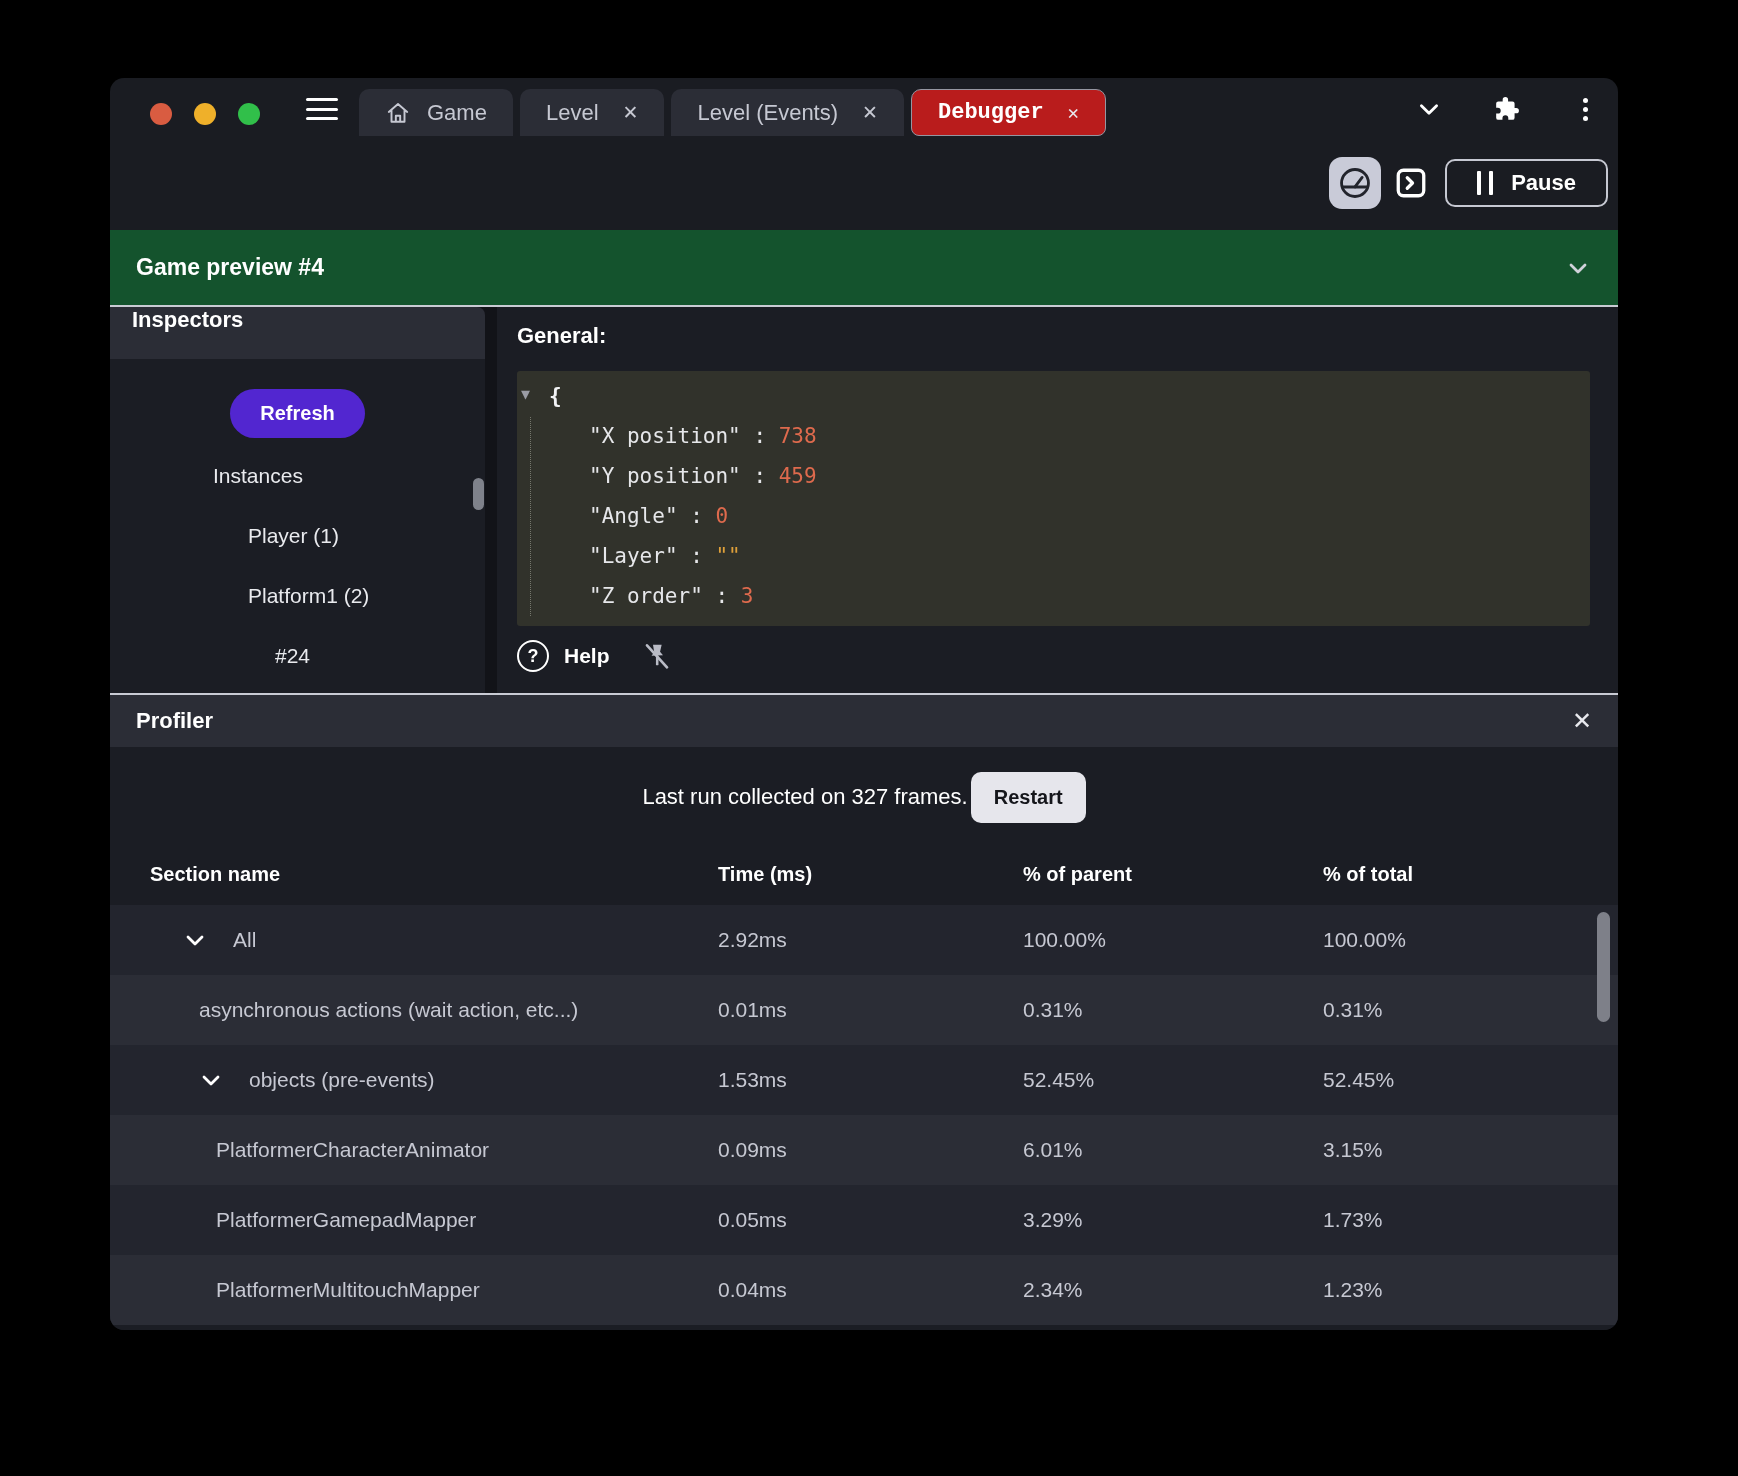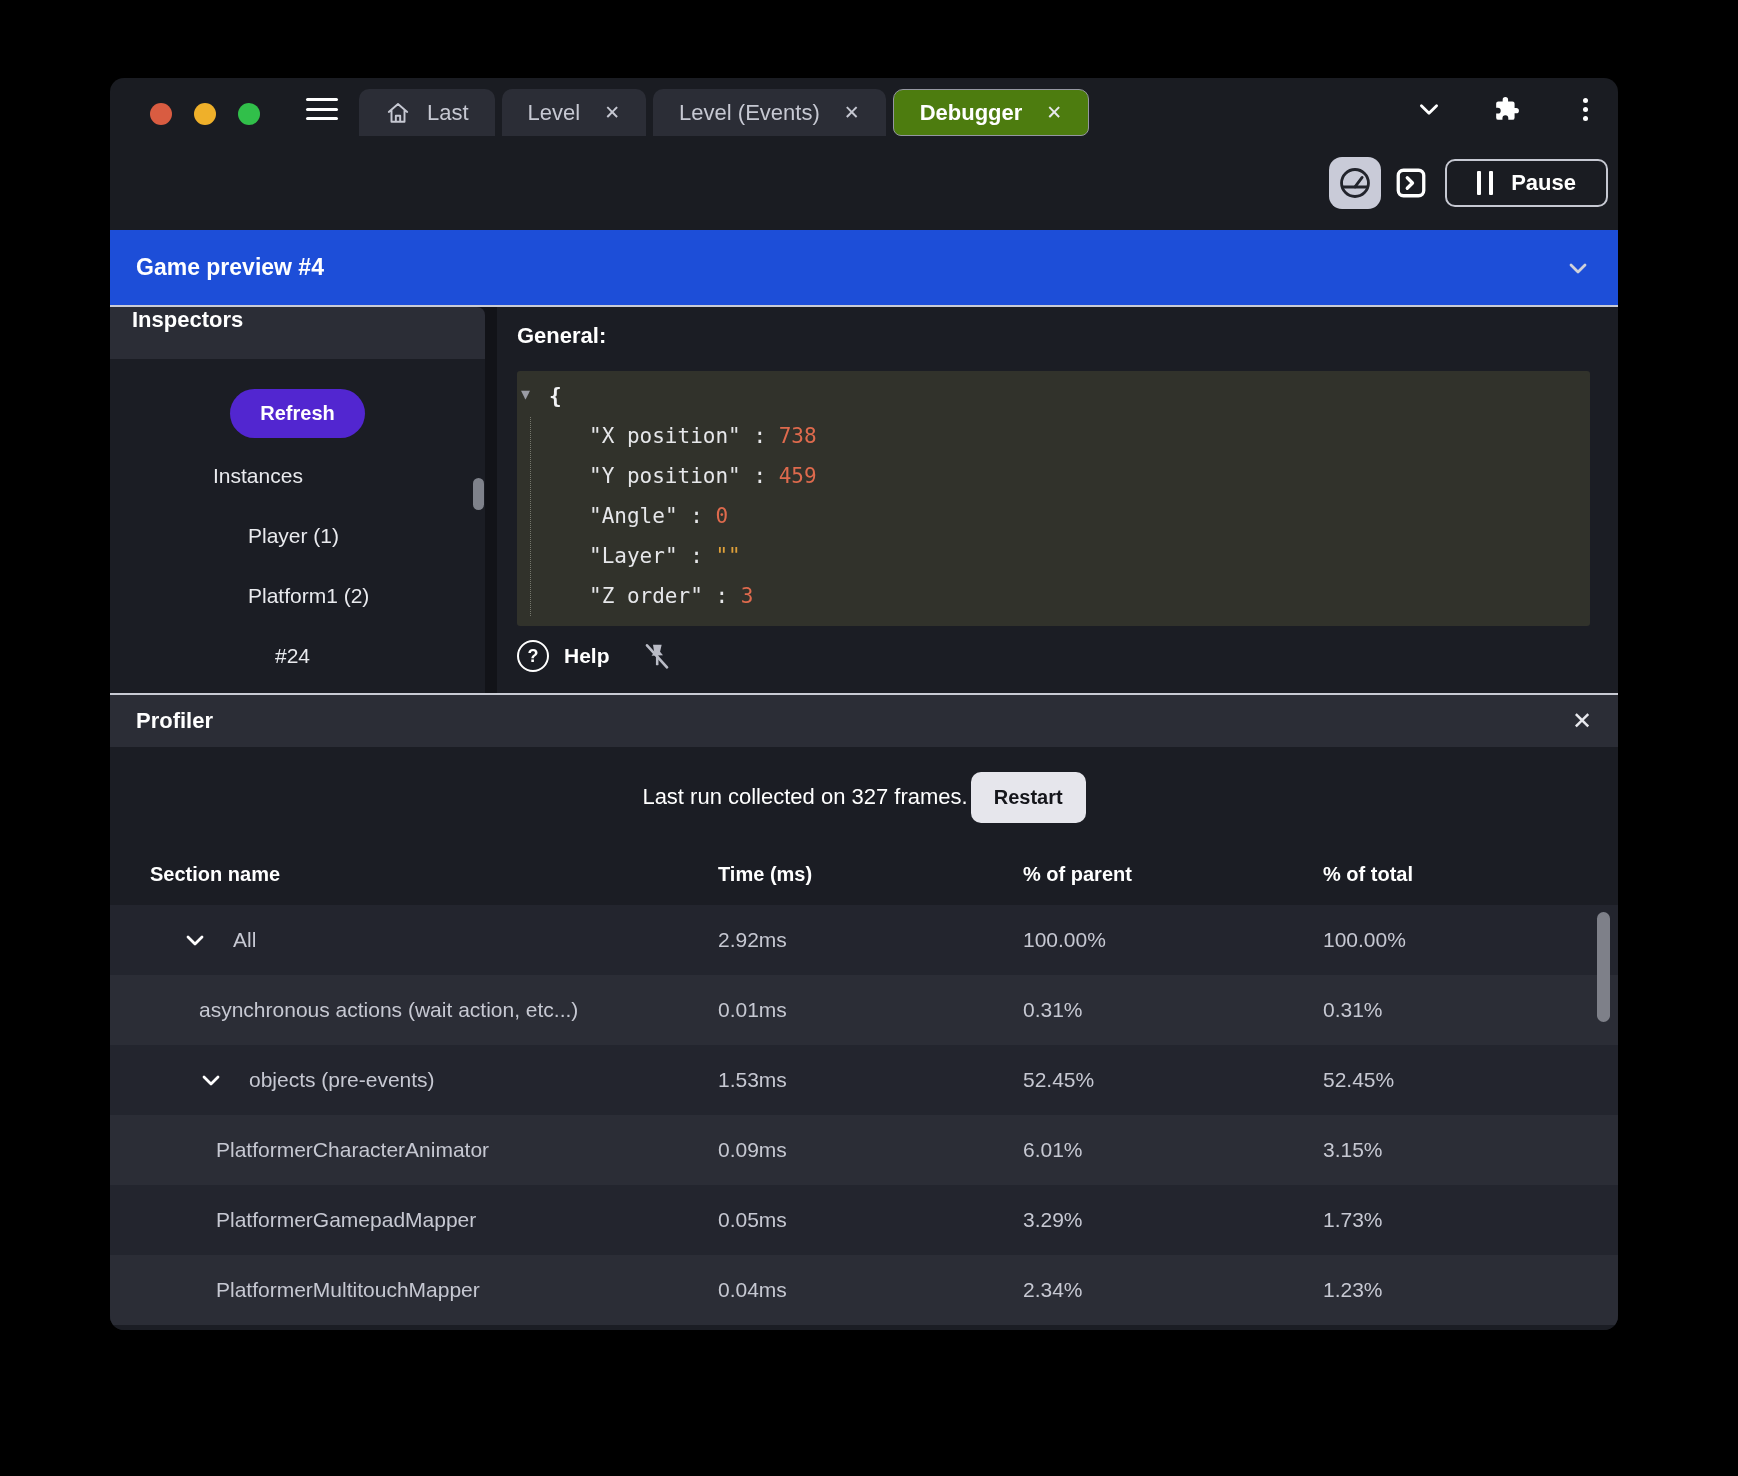--- a/index.html
+++ b/index.html
@@ -149,7 +149,7 @@
           <svg class="home-ic" viewBox="0 0 24 24">
             <path d="M3.5 11 12 3.8 20.5 11 M6 9.5 V20 H18 V9.5 M10 20 v-5.4 h4 V20" fill="none" stroke="currentColor" stroke-width="1.8" stroke-linecap="round" stroke-linejoin="round"></path>
           </svg>
-          <span>Last</span>
+          <span>Game</span>
         </div>
         <div class="tab">
           <span>Level</span>

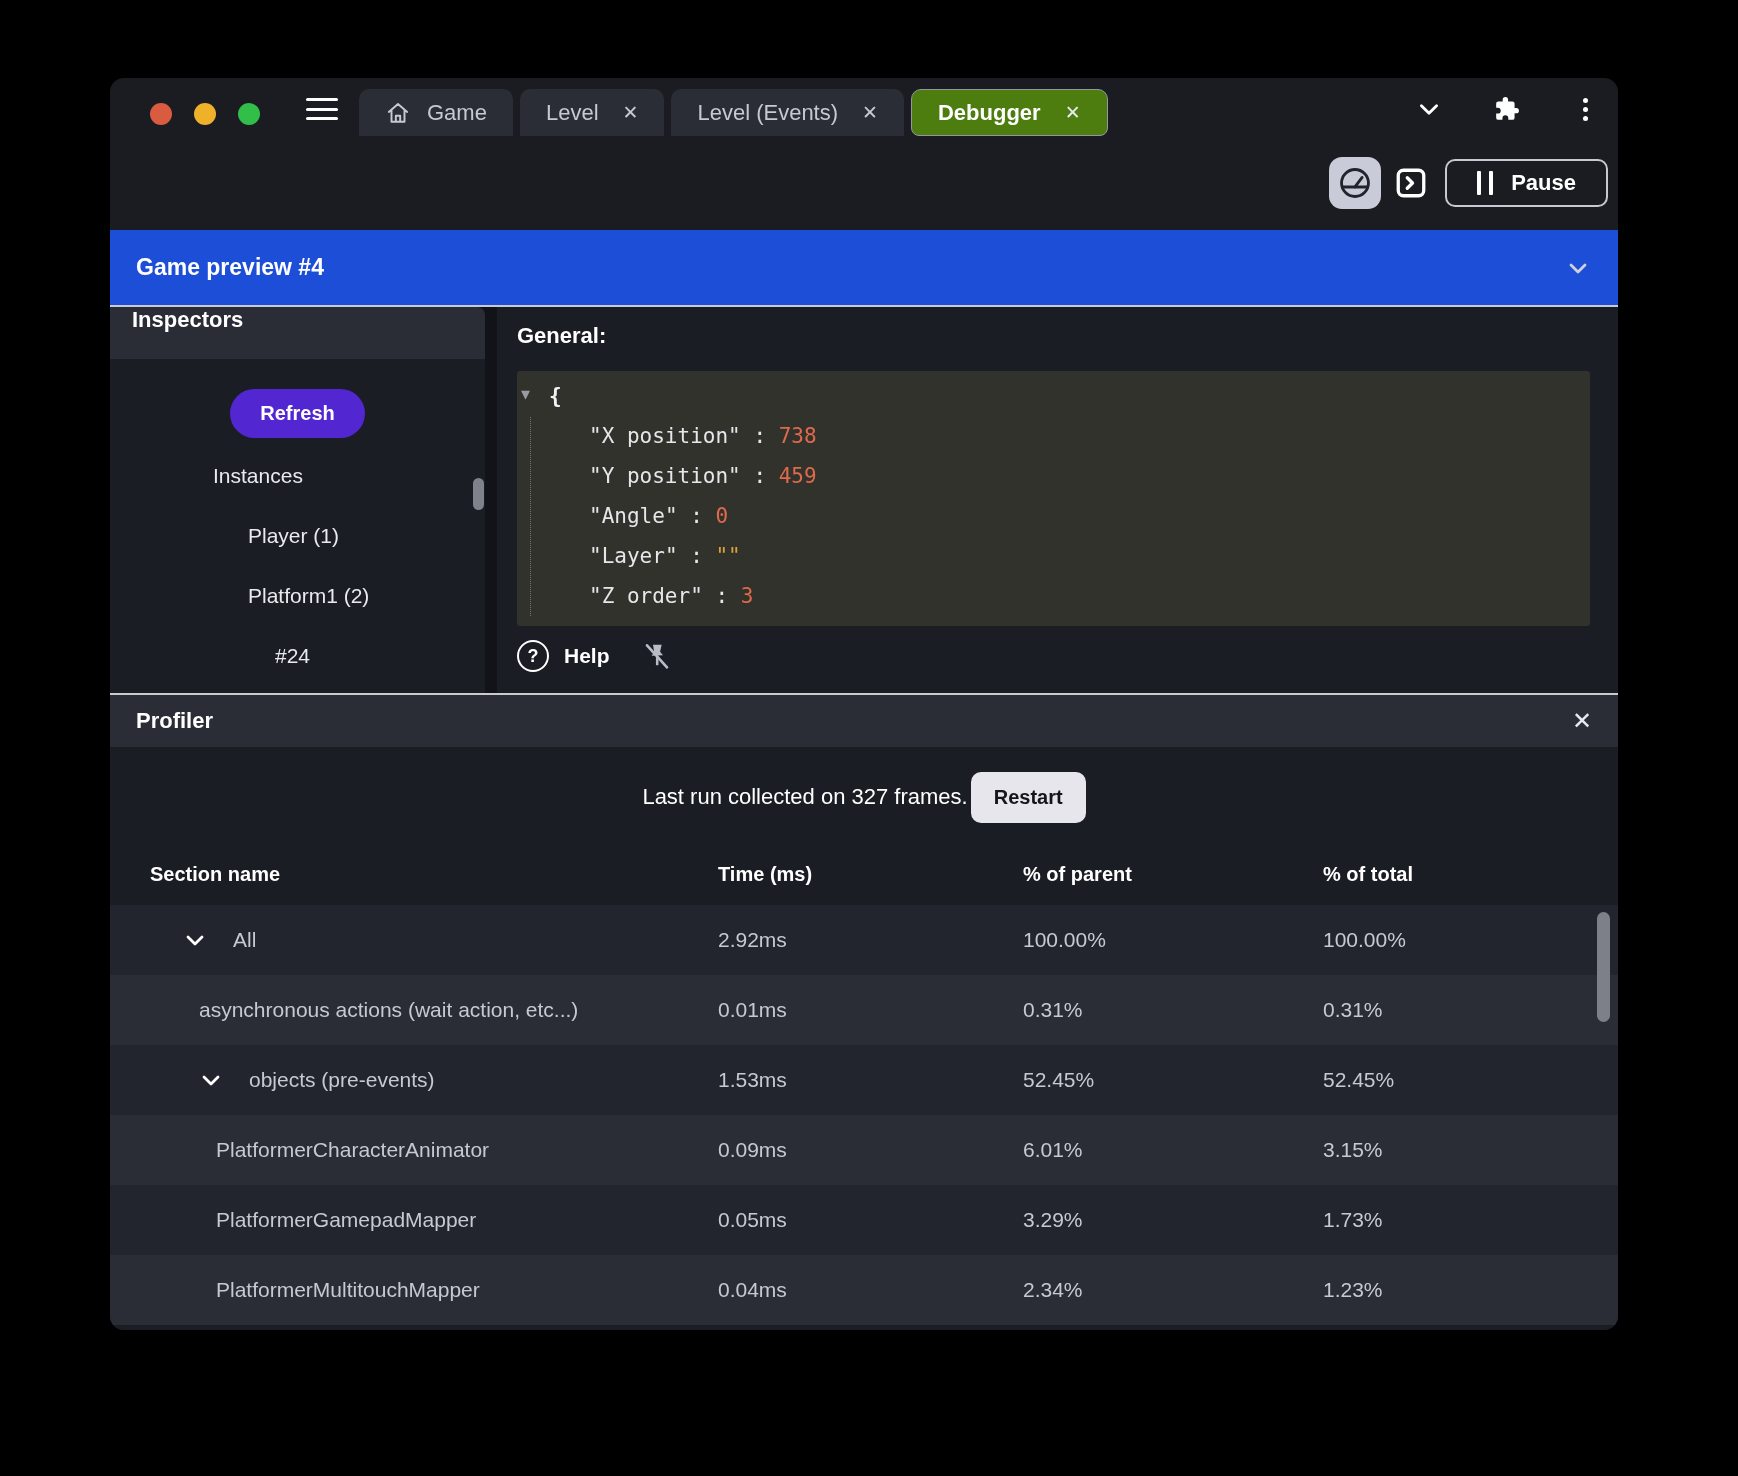--- a/index.html
+++ b/index.html
@@ -27,8 +27,8 @@
     background:#2b2d36;border-radius:10px 10px 0 0;color:#c6c8d2;font-size:22px;cursor:pointer;white-space:nowrap;
   }
   .tab.active{
-    background:#4d7c0f;color:#fff;font-weight:bold;
-    border:1.5px solid #9496a1;border-radius:10px 10px 8px 8px;height:45px;
+    background:#b91c1c;color:#fff;font-weight:bold;
+    border:1.5px solid #9496a1;border-radius:10px 10px 8px 8px;height:45px;font-family:Liberation Mono, monospace;
   }
   .tab .home-ic{width:26px;height:26px;color:#c6c8d2;}
   .tab-x{font-size:19px;color:#c6c8d2;margin-left:8px;}

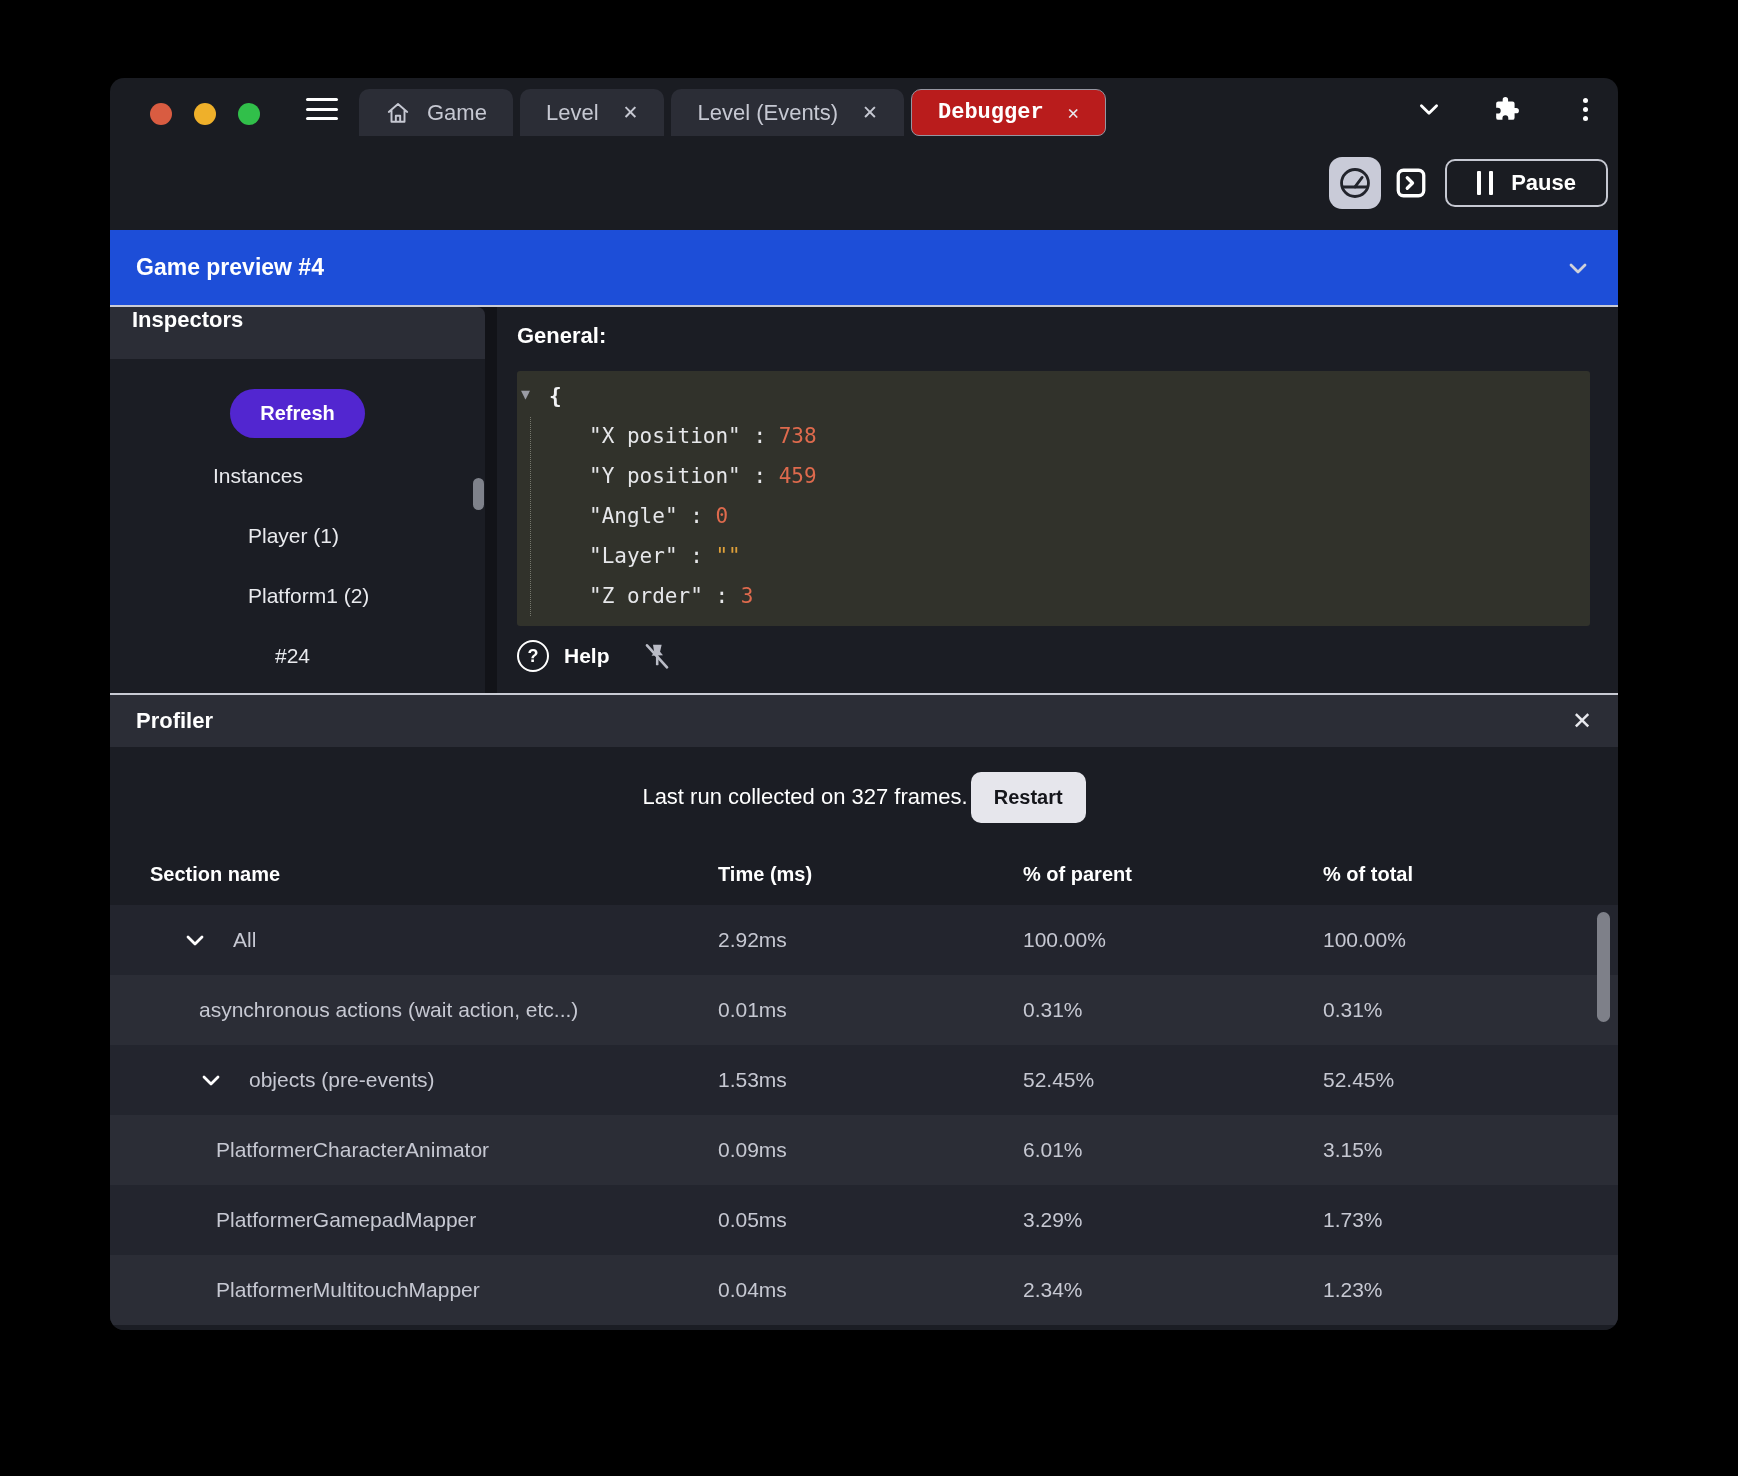--- a/index.html
+++ b/index.html
@@ -52,7 +52,7 @@
   .pause-label{font-size:22px;font-weight:bold;color:#fff;}
   
   .preview-bar{
-    height:75px;flex:none;background:#1d4ed8;border-bottom:2px solid #c9cbd4;
+    height:75px;flex:none;background:#14532d;border-bottom:2px solid #c9cbd4;
     display:flex;align-items:center;padding:0 26px;
   }
   .preview-title{font-size:23px;font-weight:bold;}

